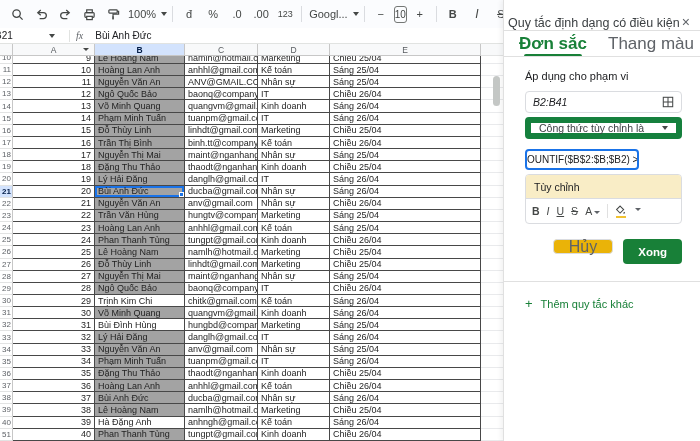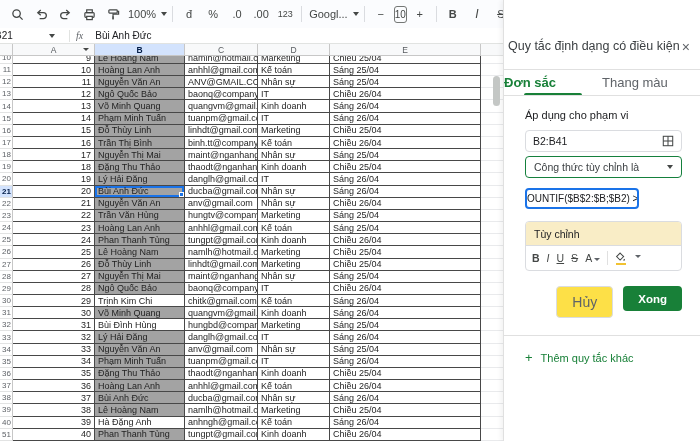--- a/index.html
+++ b/index.html
@@ -70,7 +70,7 @@
   
   #panel{position:absolute;right:0;top:0;width:197px;height:441px;background:#fff;
     border-left:1px solid #e0e0e0;box-shadow:-2px 0 5px rgba(0,0,0,0.06);}
-  #panel-header{height:30px;display:flex;align-items:flex-start;padding:0 14px 0 4px;margin-top:39px;}
+  #panel-header{height:30px;display:flex;align-items:flex-end;padding:0 14px 0 4px;}
   #panel-title{font-size:12.5px;color:#3c4043;flex:1;white-space:nowrap;}
   #panel-close{font-size:14px;color:#5f6368;padding:0 2px;}
   .p-div{height:1px;background:#e0e0e0;}

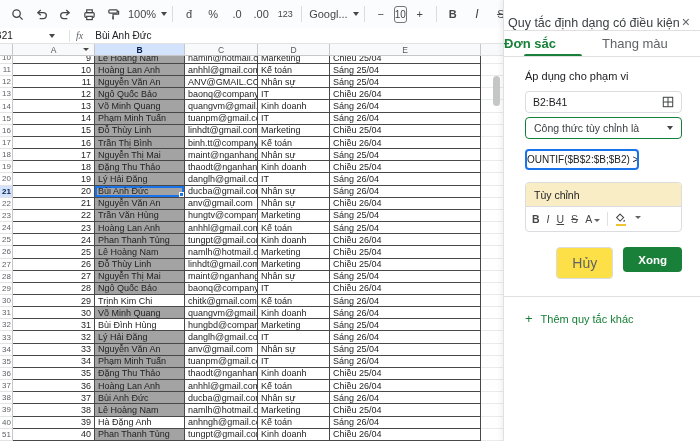--- a/index.html
+++ b/index.html
@@ -75,7 +75,7 @@
   #panel-close{font-size:14px;color:#5f6368;padding:0 2px;}
   .p-div{height:1px;background:#e0e0e0;}
   #tabs{display:flex;height:25px;}
-  .tab{flex:1;display:flex;align-items:center;font-size:13px;position:relative;}
+  .tab{flex:1;display:flex;align-items:center;justify-content:center;font-size:17px;position:relative;}
   .tab.active{color:#188038;font-weight:bold;}
   .tab.inactive{color:#5f6368;}
   .tab.active .tab-underline{position:absolute;bottom:0;left:50%;transform:translateX(-50%);

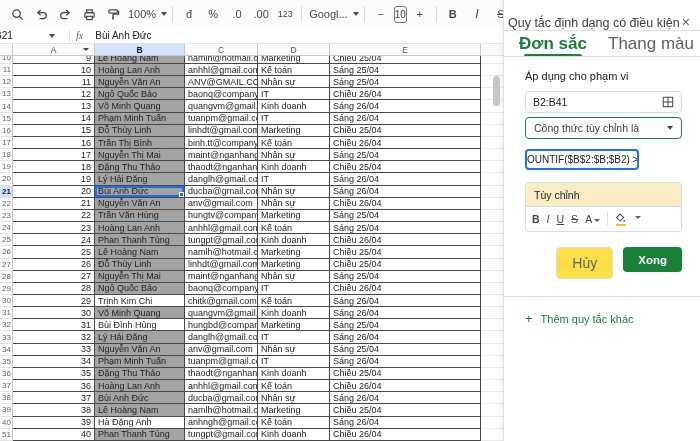--- a/index.html
+++ b/index.html
@@ -85,7 +85,7 @@
   .p-sublabel{font-size:8.5px;color:#80868b;margin-top:13px;}
   #range-box{margin-top:9px;height:22px;border:1px solid #dadce0;border-radius:4px;
     display:flex;align-items:center;padding:0 7px;}
-  #range-value{flex:1;font-size:10.5px;color:#202124;}
+  #range-value{flex:1;font-size:10.5px;color:#202124;font-style:italic;}
   #rules-label{font-size:11px;color:#202124;margin-top:17px;font-weight:bold;}
   #cond-select{margin-top:4px;height:22px;border:1px solid #15803d;border-radius:4px;
     display:flex;align-items:center;padding:0 8px;}

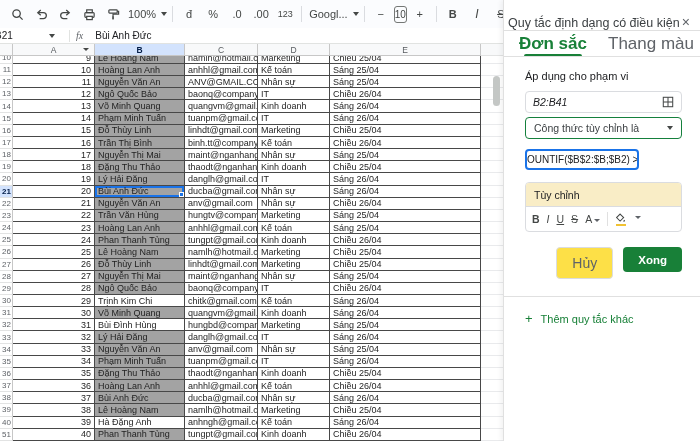--- a/index.html
+++ b/index.html
@@ -87,7 +87,7 @@
     display:flex;align-items:center;padding:0 7px;}
   #range-value{flex:1;font-size:10.5px;color:#202124;font-style:italic;}
   #rules-label{font-size:11px;color:#202124;margin-top:17px;font-weight:bold;}
-  #cond-select{margin-top:4px;height:22px;border:1px solid #15803d;border-radius:4px;
+  #cond-select{margin-top:4px;height:22px;border:6px solid #15803d;border-radius:4px;
     display:flex;align-items:center;padding:0 8px;}
   #cond-value{flex:1;font-size:10.5px;color:#3c4043;white-space:nowrap;overflow:hidden;}
   #formula-input{margin-top:10px;width:114px;height:21px;border:2px solid #1a73e8;border-radius:4px;

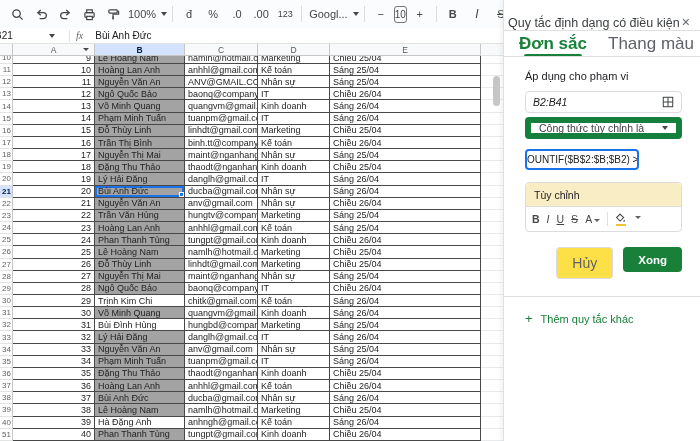--- a/index.html
+++ b/index.html
@@ -93,7 +93,7 @@
   #formula-input{margin-top:10px;width:114px;height:21px;border:2px solid #1a73e8;border-radius:4px;
     display:flex;align-items:center;padding:0 4px;overflow:hidden;}
   #formula-value{font-size:10px;color:#202124;white-space:nowrap;margin-left:-4px;}
-  #style-box{margin-top:12px;border:1px solid #dadce0;border-radius:4px;overflow:hidden;}
+  #style-box{margin-top:4px;border:1px solid #dadce0;border-radius:4px;overflow:hidden;}
   #style-preview{height:24px;background:#f9edc6;display:flex;align-items:center;padding:0 8px;
     font-size:10.5px;color:#202124;border-bottom:1px solid #dadce0;}
   #style-toolbar{height:24px;display:flex;align-items:center;padding:0 6px;gap:7px;color:#444746;}

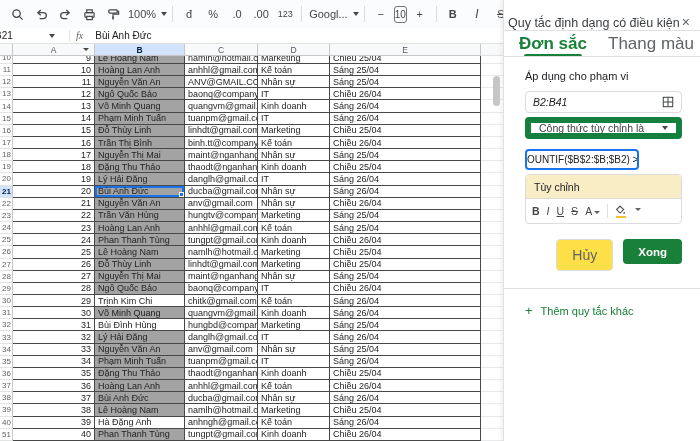--- a/index.html
+++ b/index.html
@@ -108,8 +108,8 @@
   .st-fill{display:flex;flex-direction:column;align-items:center;}
   .fill-bar{width:10px;height:2px;background:#f1c232;margin-top:1px;}
   #btn-row{margin-top:15px;display:flex;justify-content:flex-end;gap:10px;}
-  #btn-cancel{height:32px;padding:0 15px;border:1px solid #dadce0;border-radius:4px;background:#fde047;
-    font-size:14px;color:#5f6368;display:flex;align-items:center;}
+  #btn-cancel{height:15px;padding:0 15px;border:1px solid #dadce0;border-radius:4px;background:#eab308;
+    font-size:16px;color:#5f6368;display:flex;align-items:center;}
   #btn-done{height:25px;padding:0 15px;border-radius:4px;background:#188038;
     font-size:11.5px;color:#fff;font-weight:bold;display:flex;align-items:center;}
   #add-rule-div{margin-top:17px;height:1px;background:#e0e0e0;margin-left:-21px;margin-right:-18px;}

